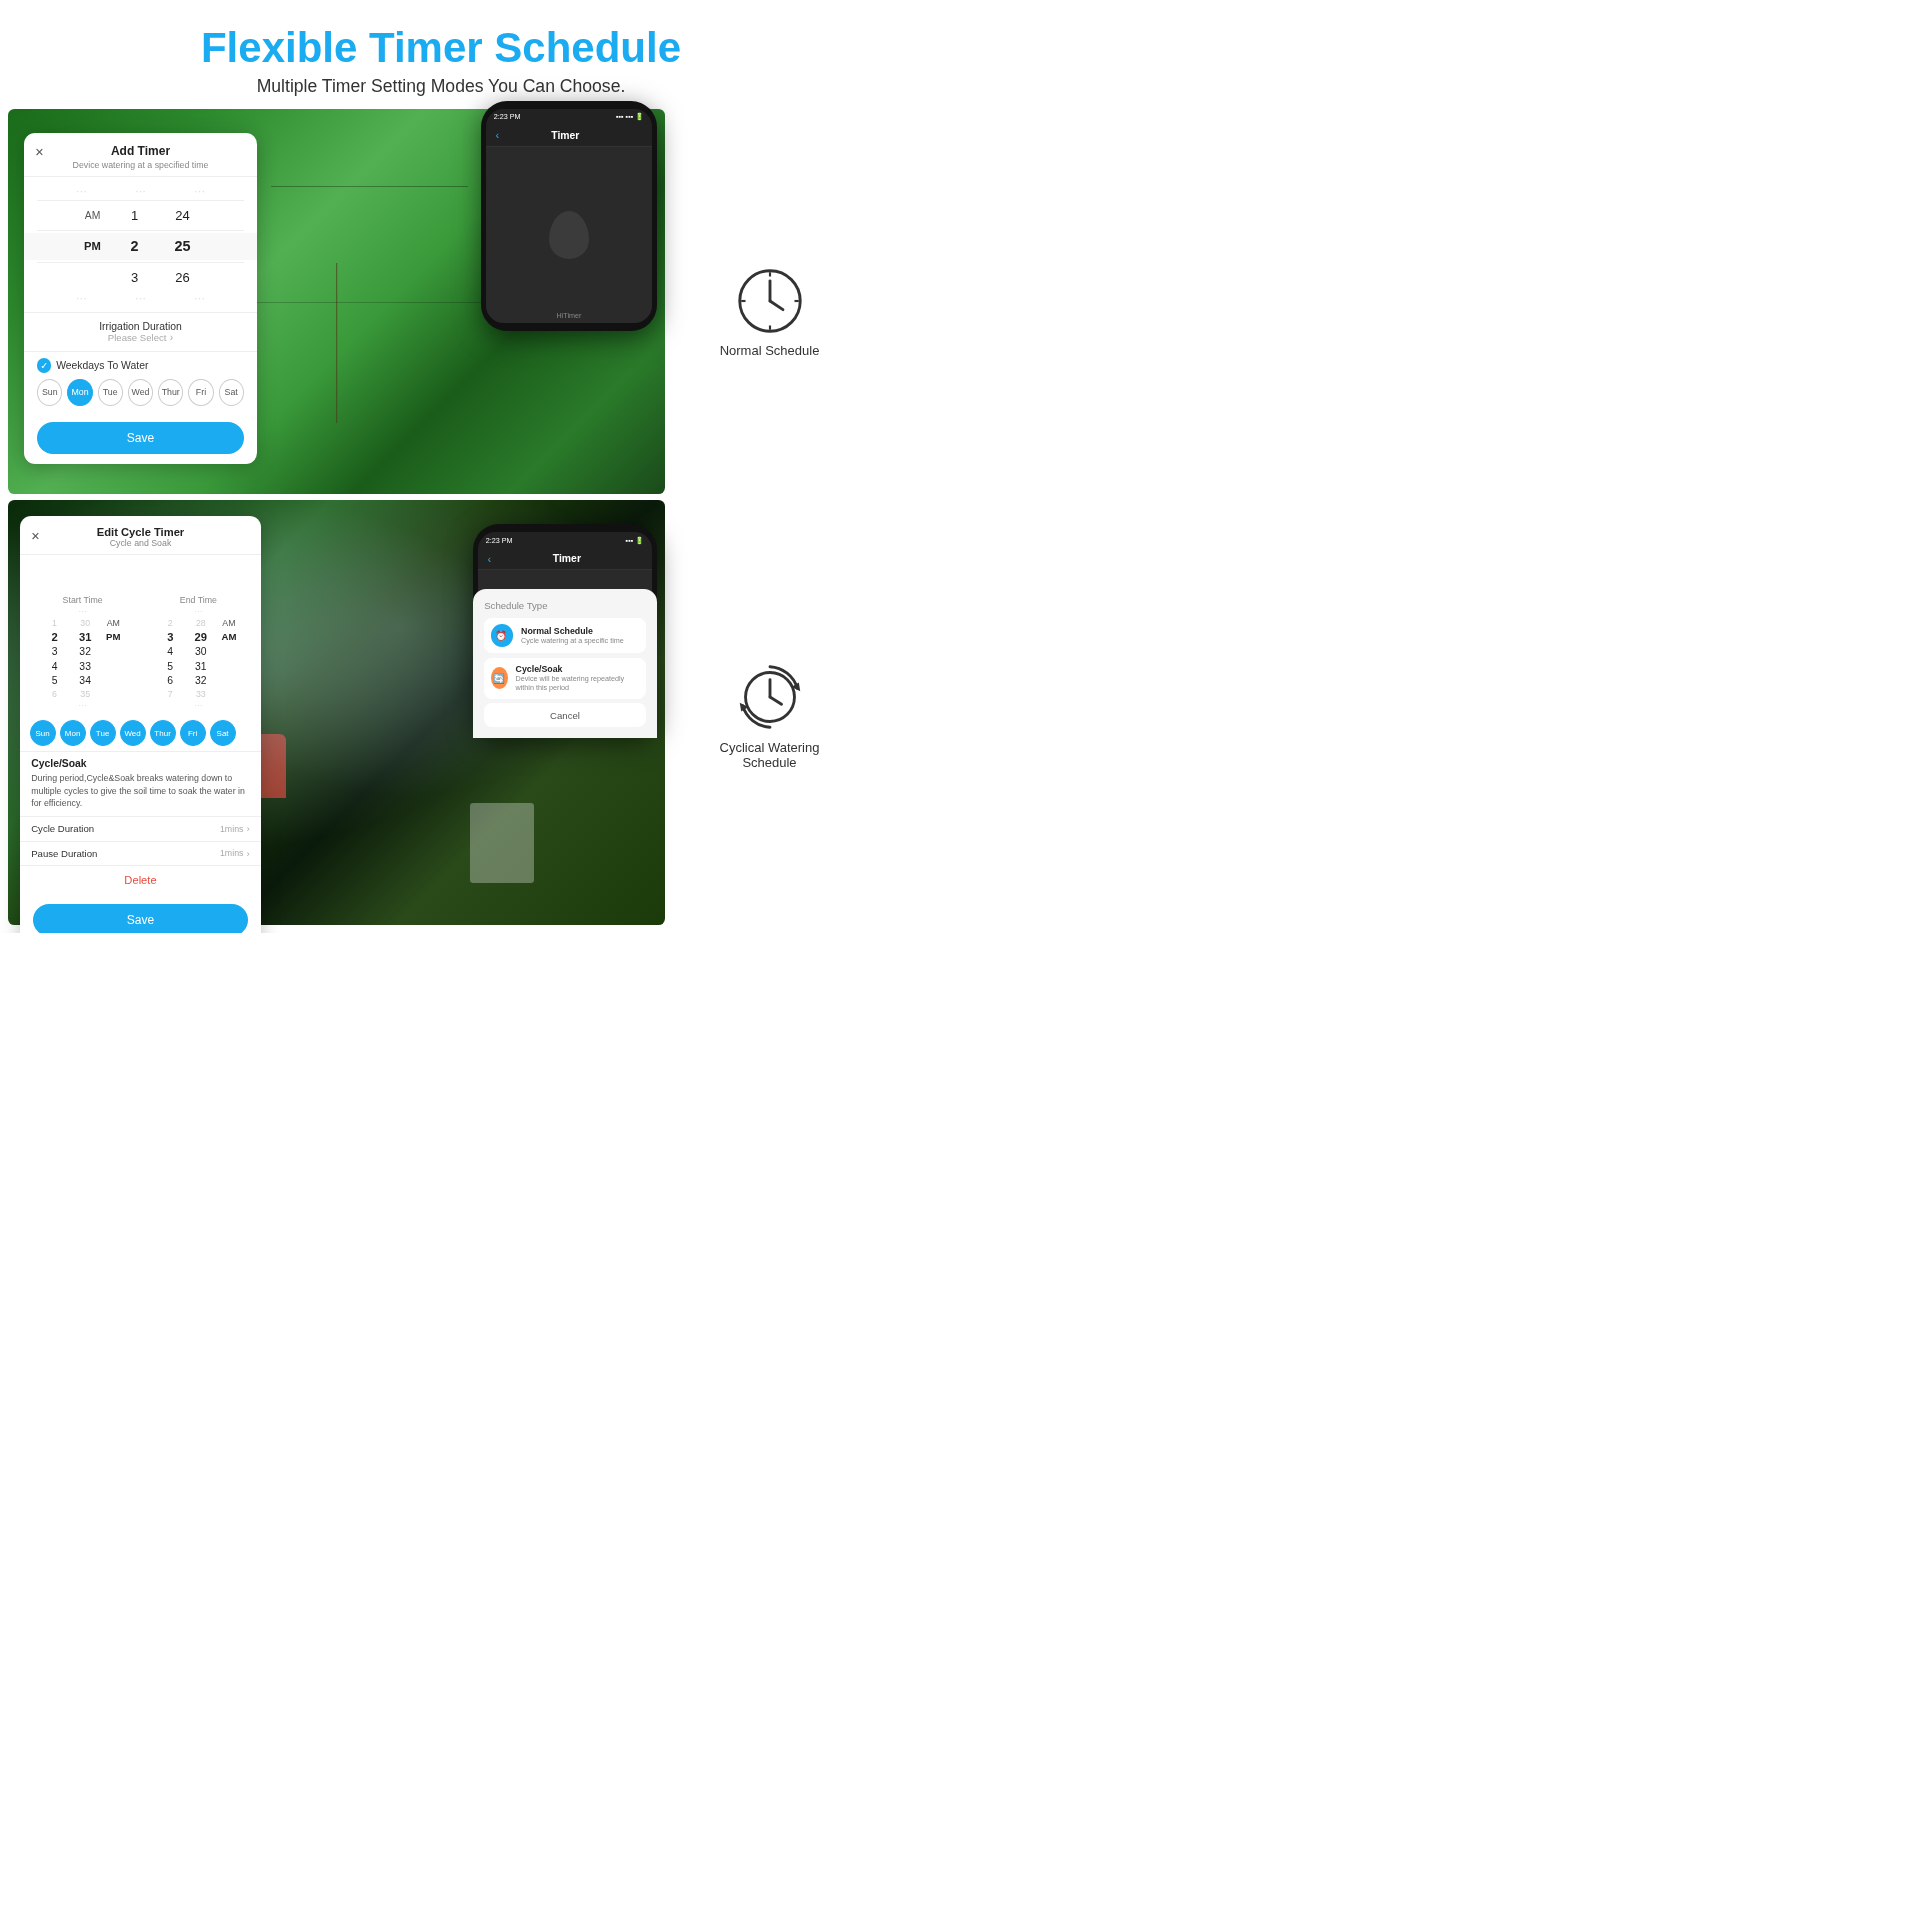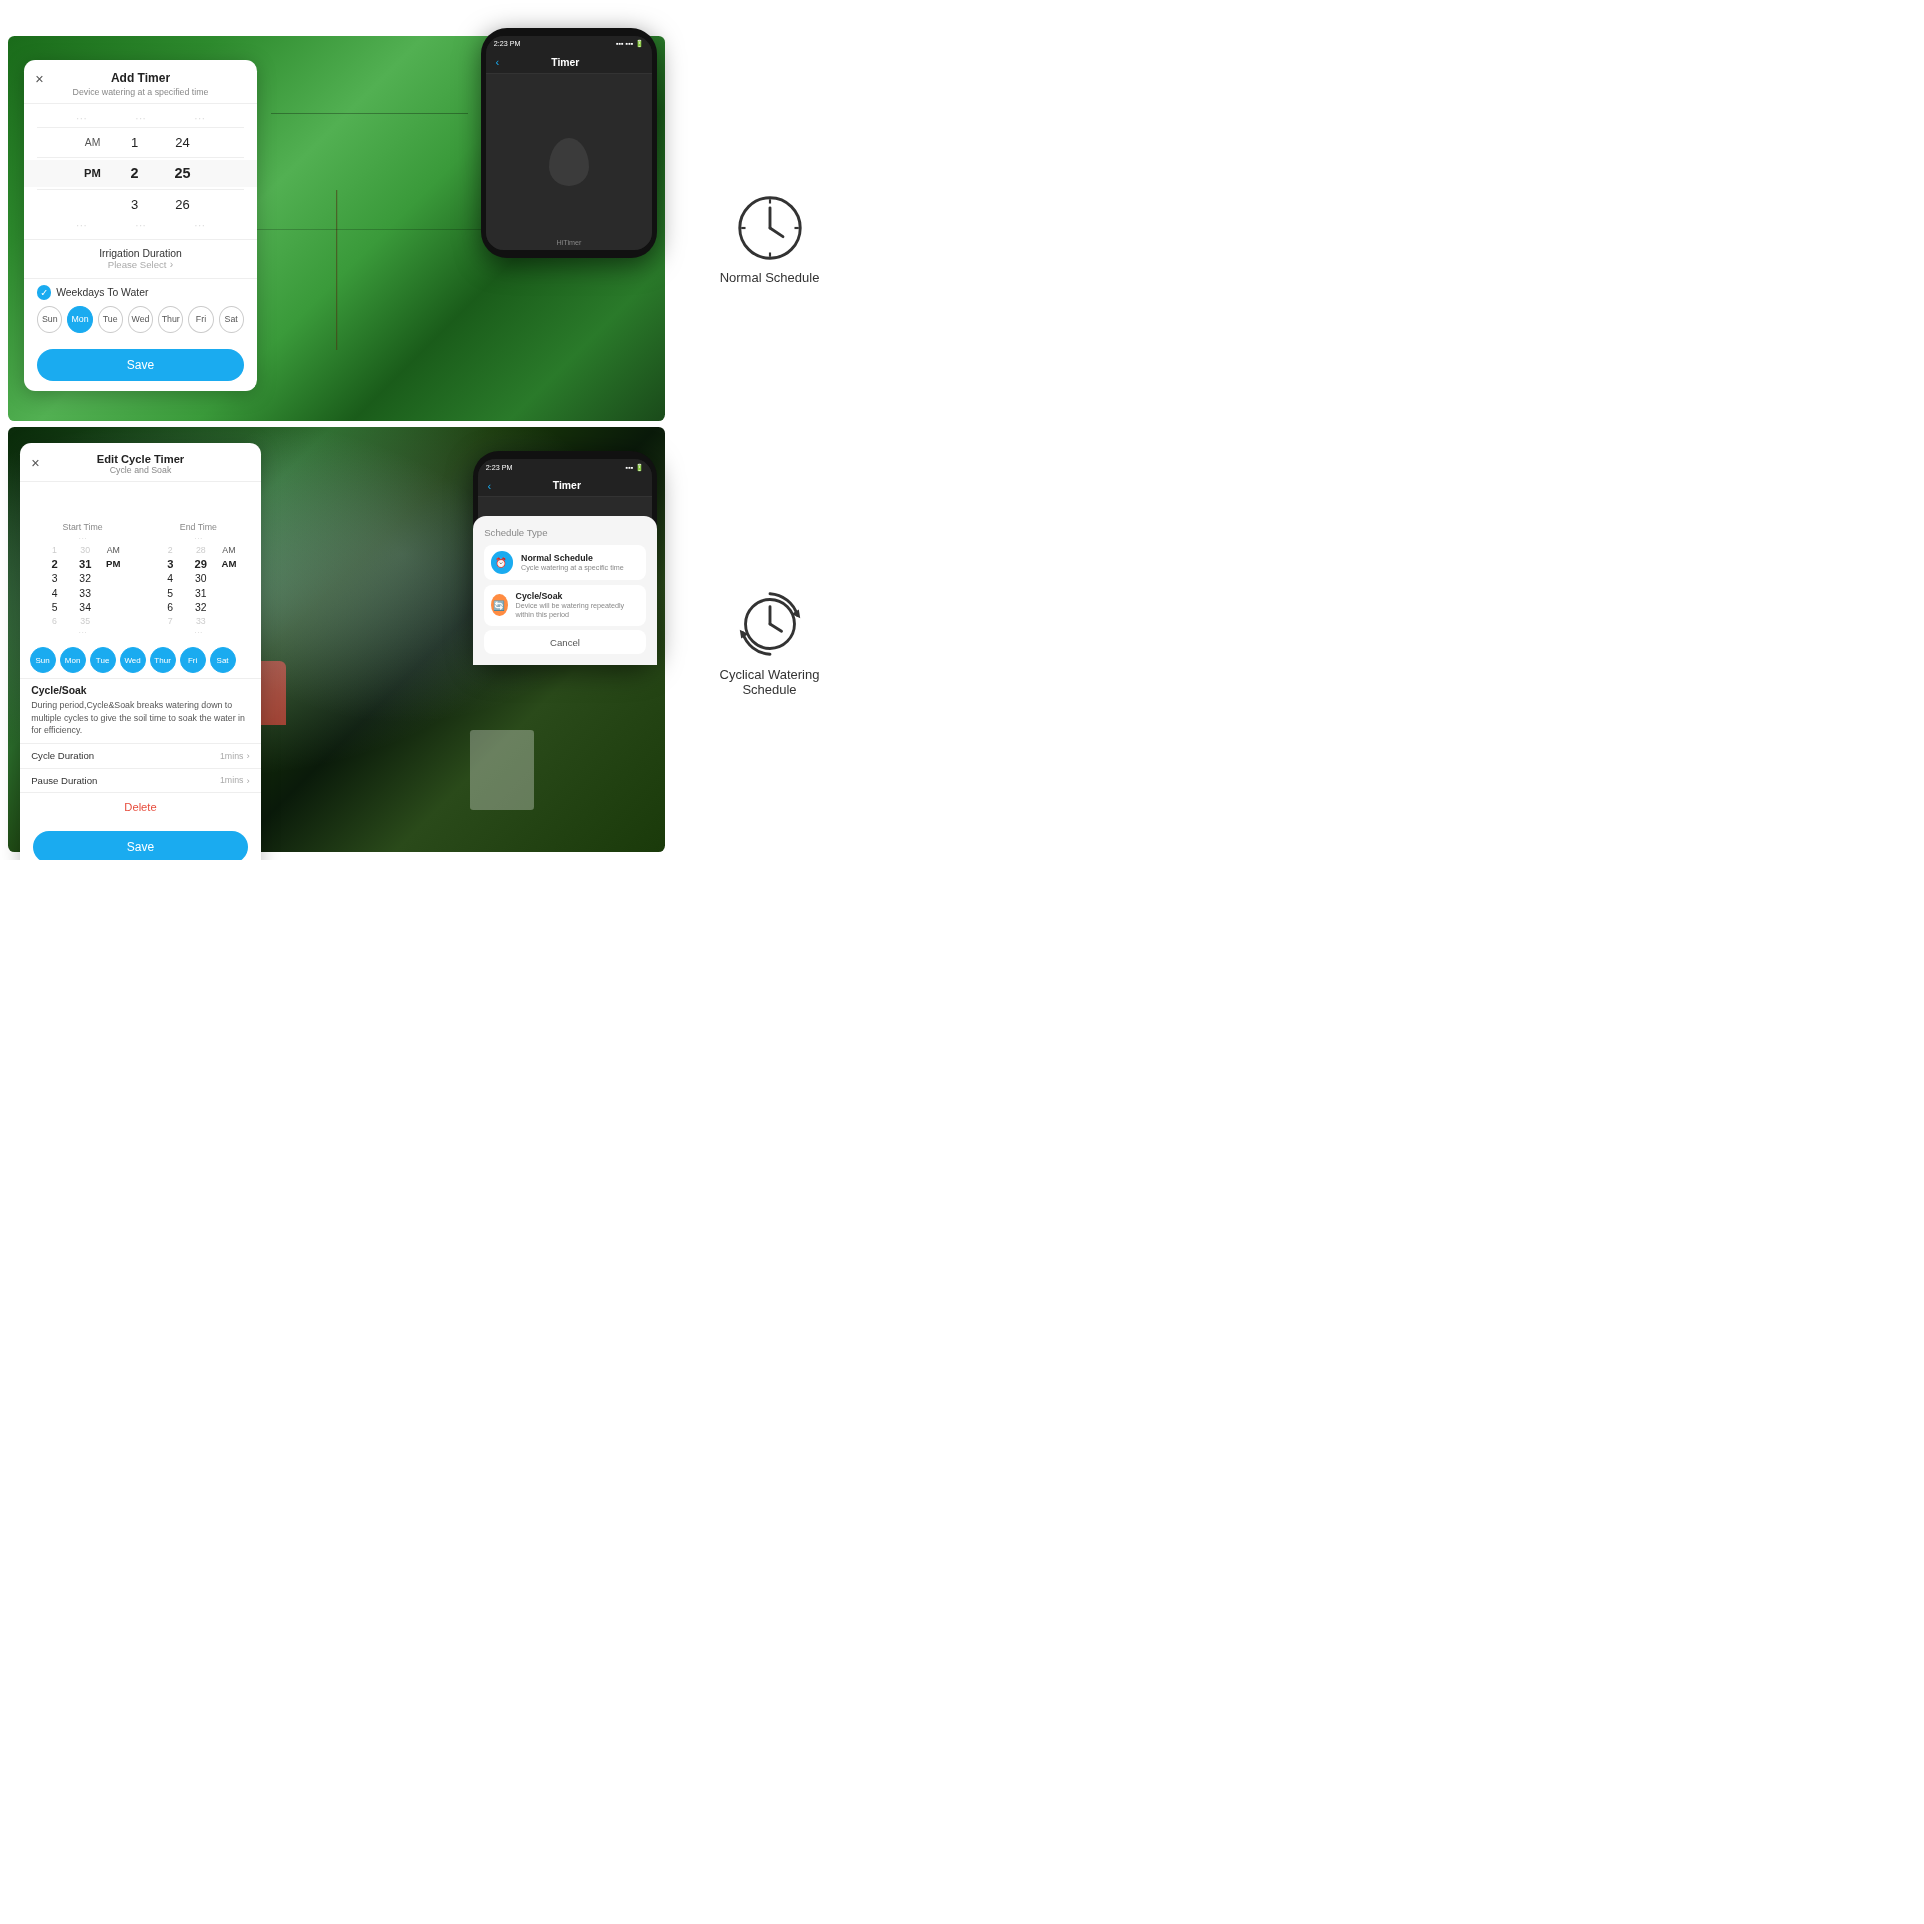--- a/index.html
+++ b/index.html
@@ -454,6 +454,7 @@
 <body>
 
 <div class="header">
+  <h1>Flexible Timer Schedule</h1>
 </div>
 
 <div class="outer-container">

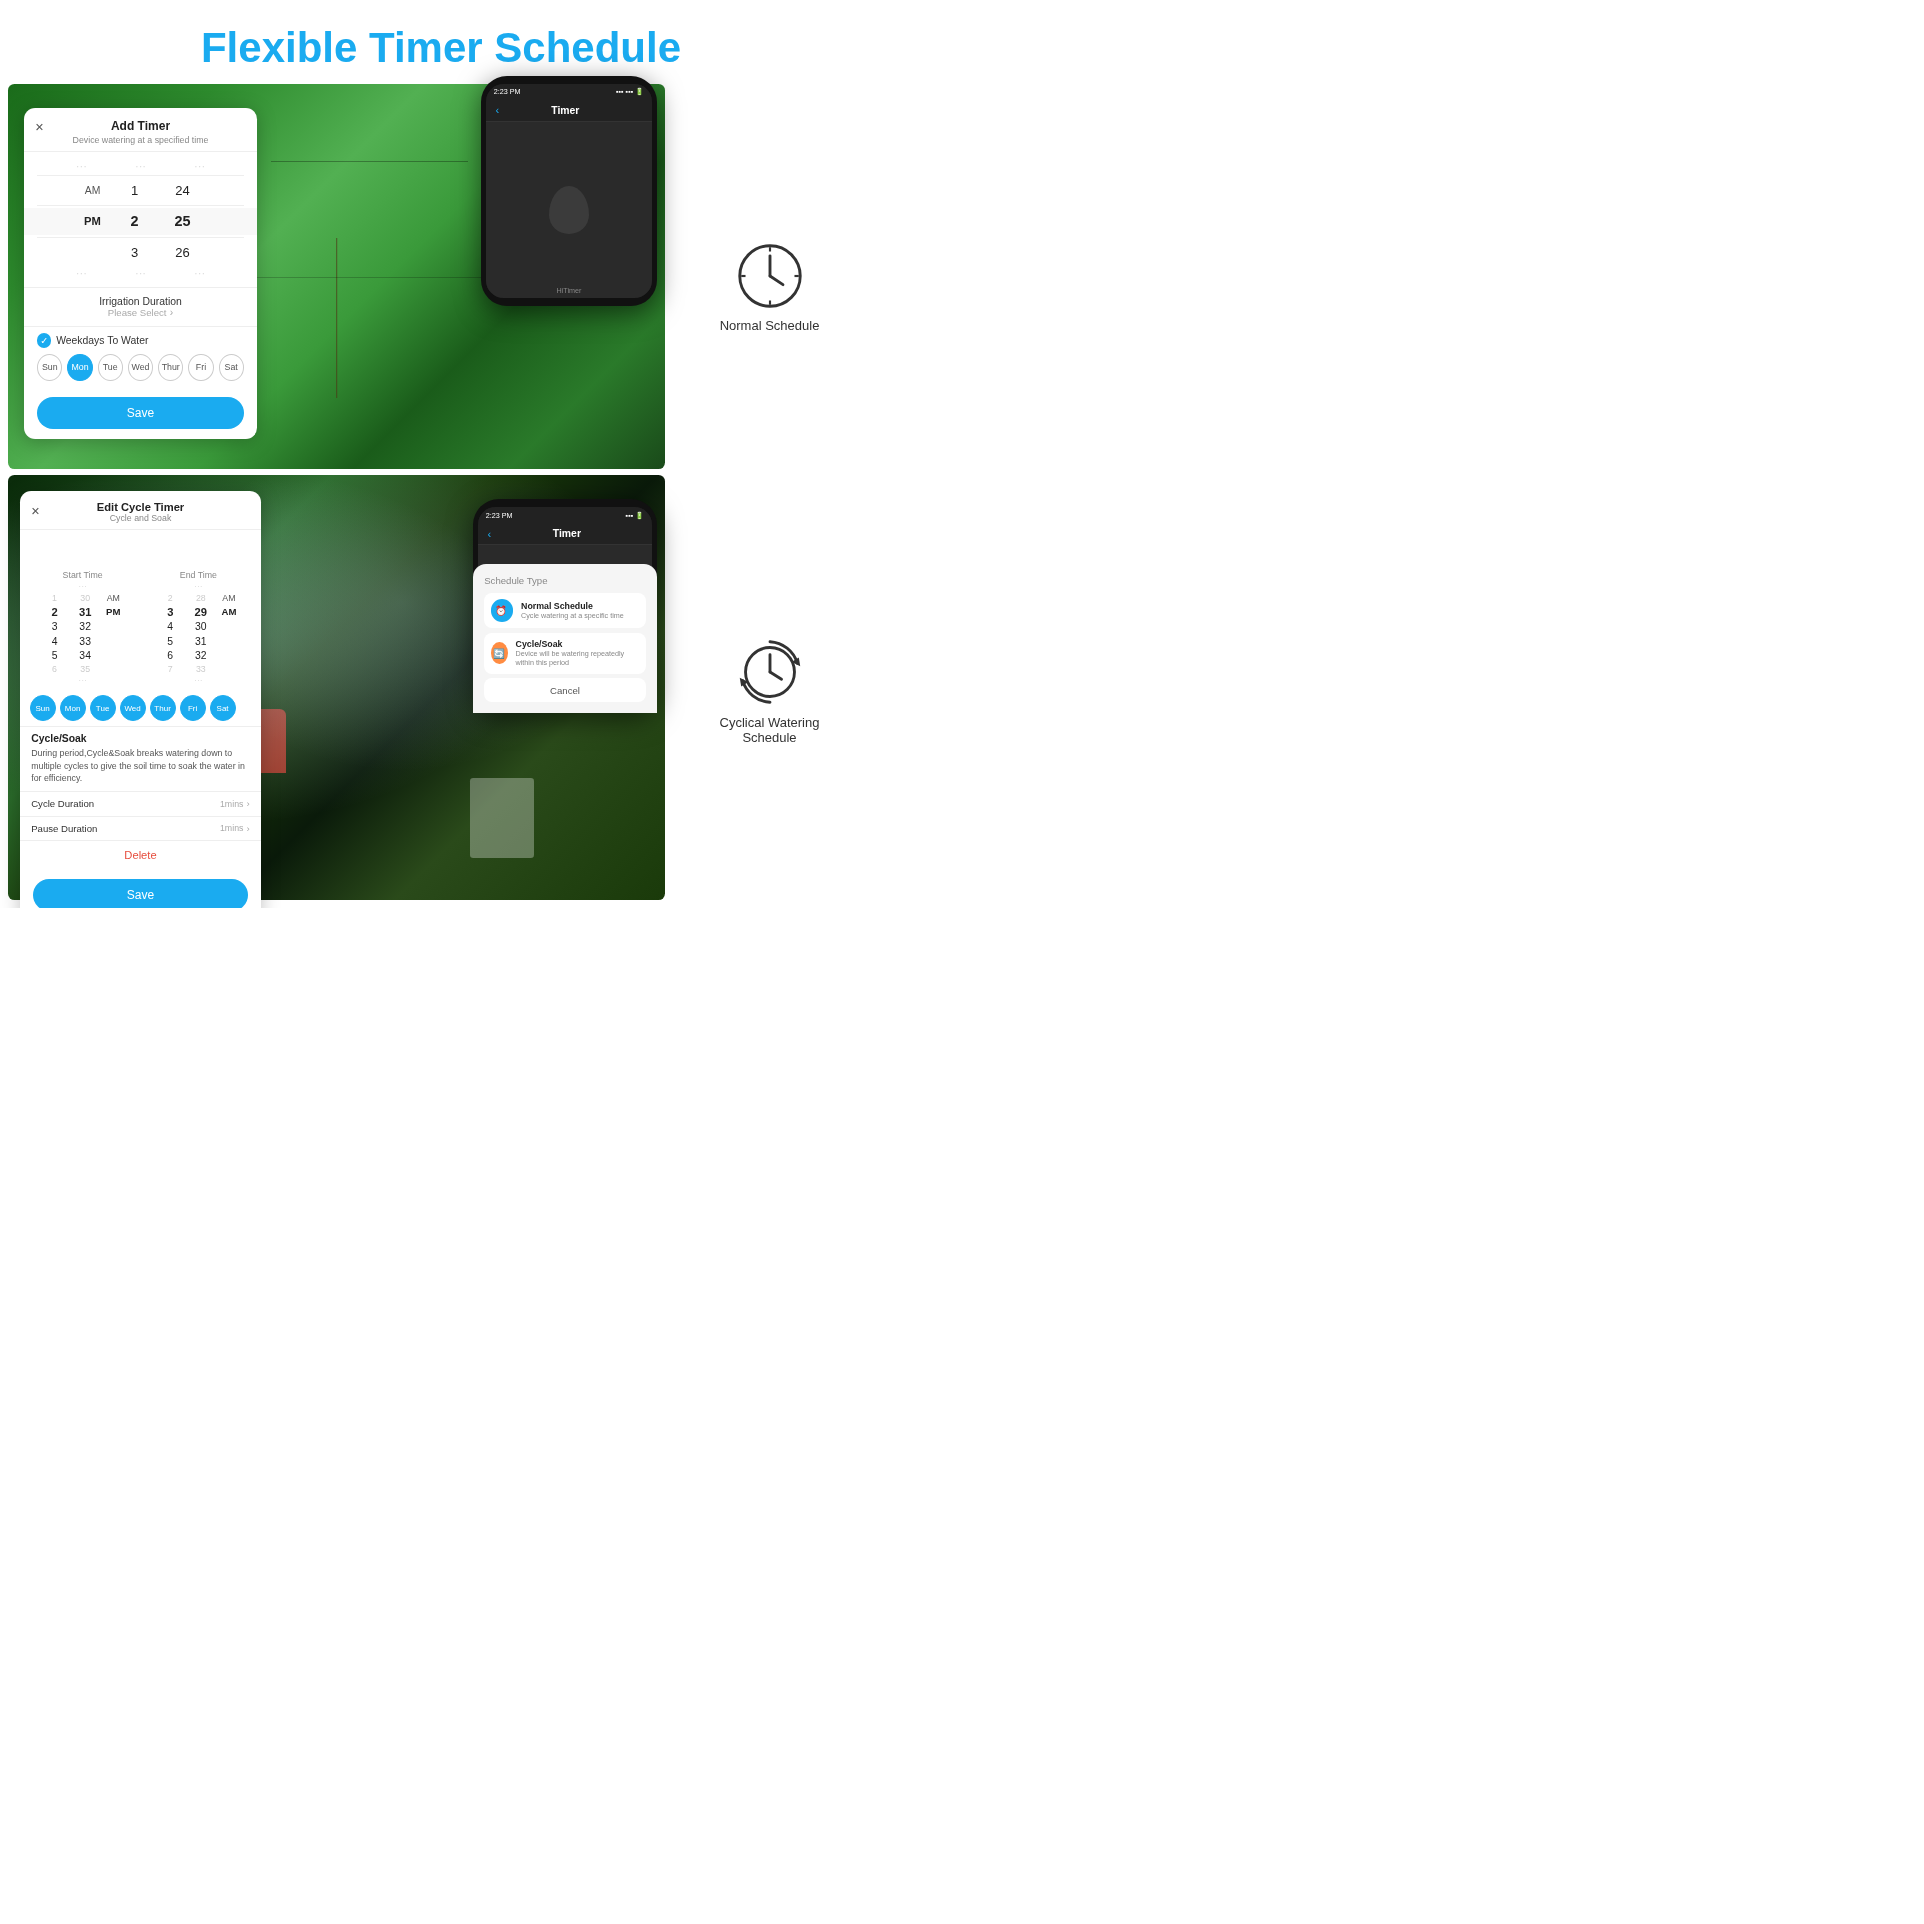--- a/index.html
+++ b/index.html
@@ -455,6 +455,7 @@
 
 <div class="header">
   <h1>Flexible Timer Schedule</h1>
+  <p>Multiple Timer Setting Modes You Can Choose.</p>
 </div>
 
 <div class="outer-container">

